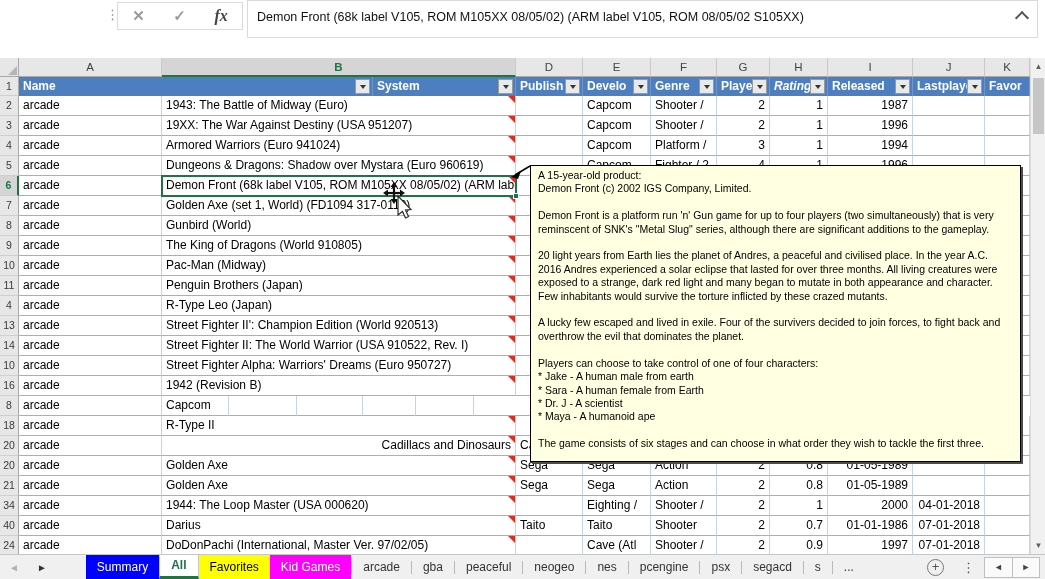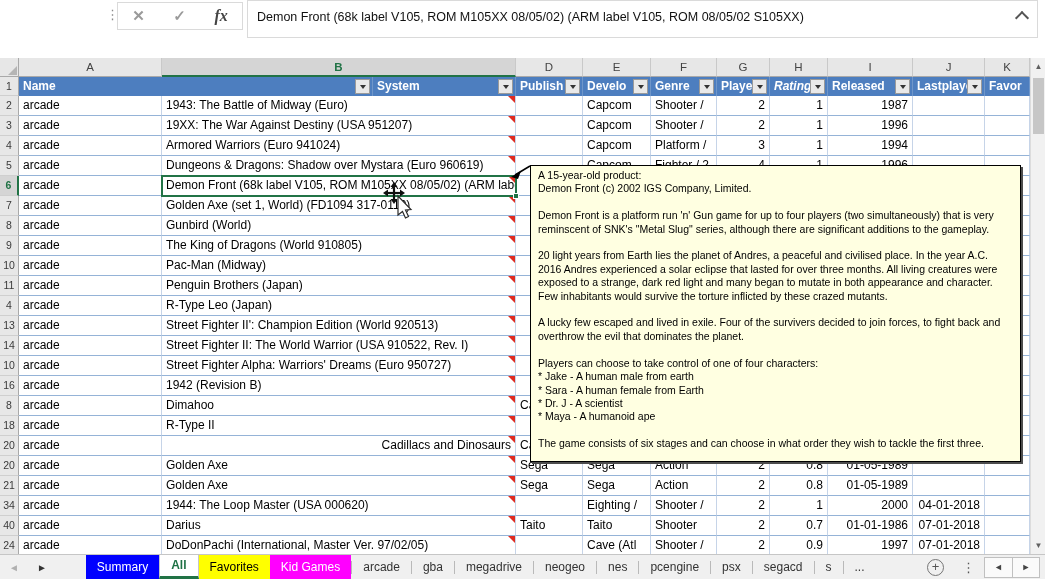--- a/index.html
+++ b/index.html
@@ -330,7 +330,6 @@
     <div class="data-row">
       <div class="gutter">8</div>
       <div class="cell" style="width: 143px;">arcade</div>
-      <div class="cell" style="width: 354px;">Dimahoo<div class="comment-tri"></div></div>
       <div class="cell" style="width: 67px;">Capcom</div>
       <div class="cell" style="width: 68px;"></div>
       <div class="cell" style="width: 66px;"></div>

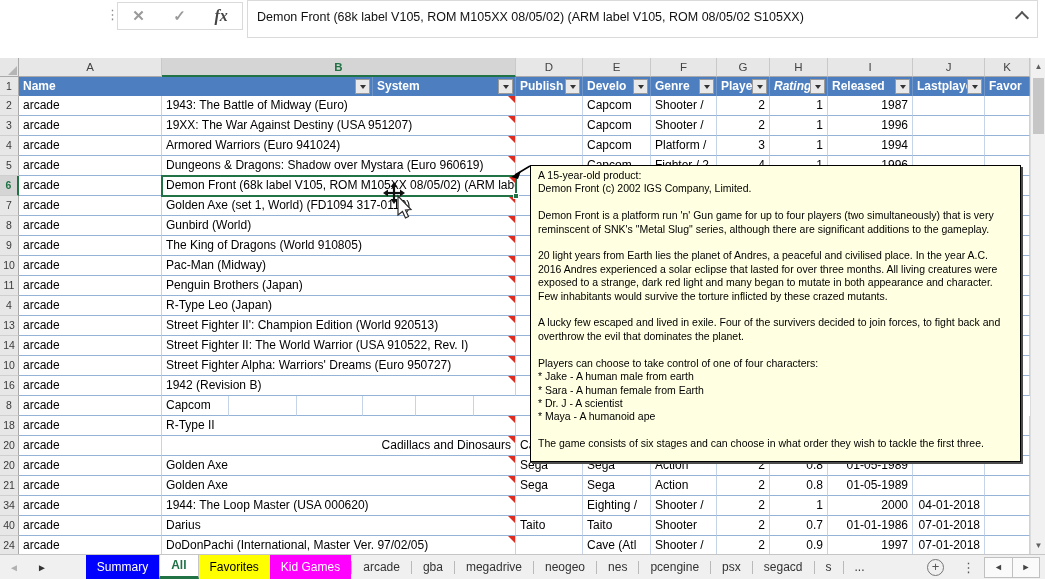--- a/index.html
+++ b/index.html
@@ -491,7 +491,7 @@
       <div class="tab-sep"></div>
       <div class="sheet-tab">gba</div>
       <div class="tab-sep"></div>
-      <div class="sheet-tab">megadrive</div>
+      <div class="sheet-tab">peaceful</div>
       <div class="tab-sep"></div>
       <div class="sheet-tab">neogeo</div>
       <div class="tab-sep"></div>

